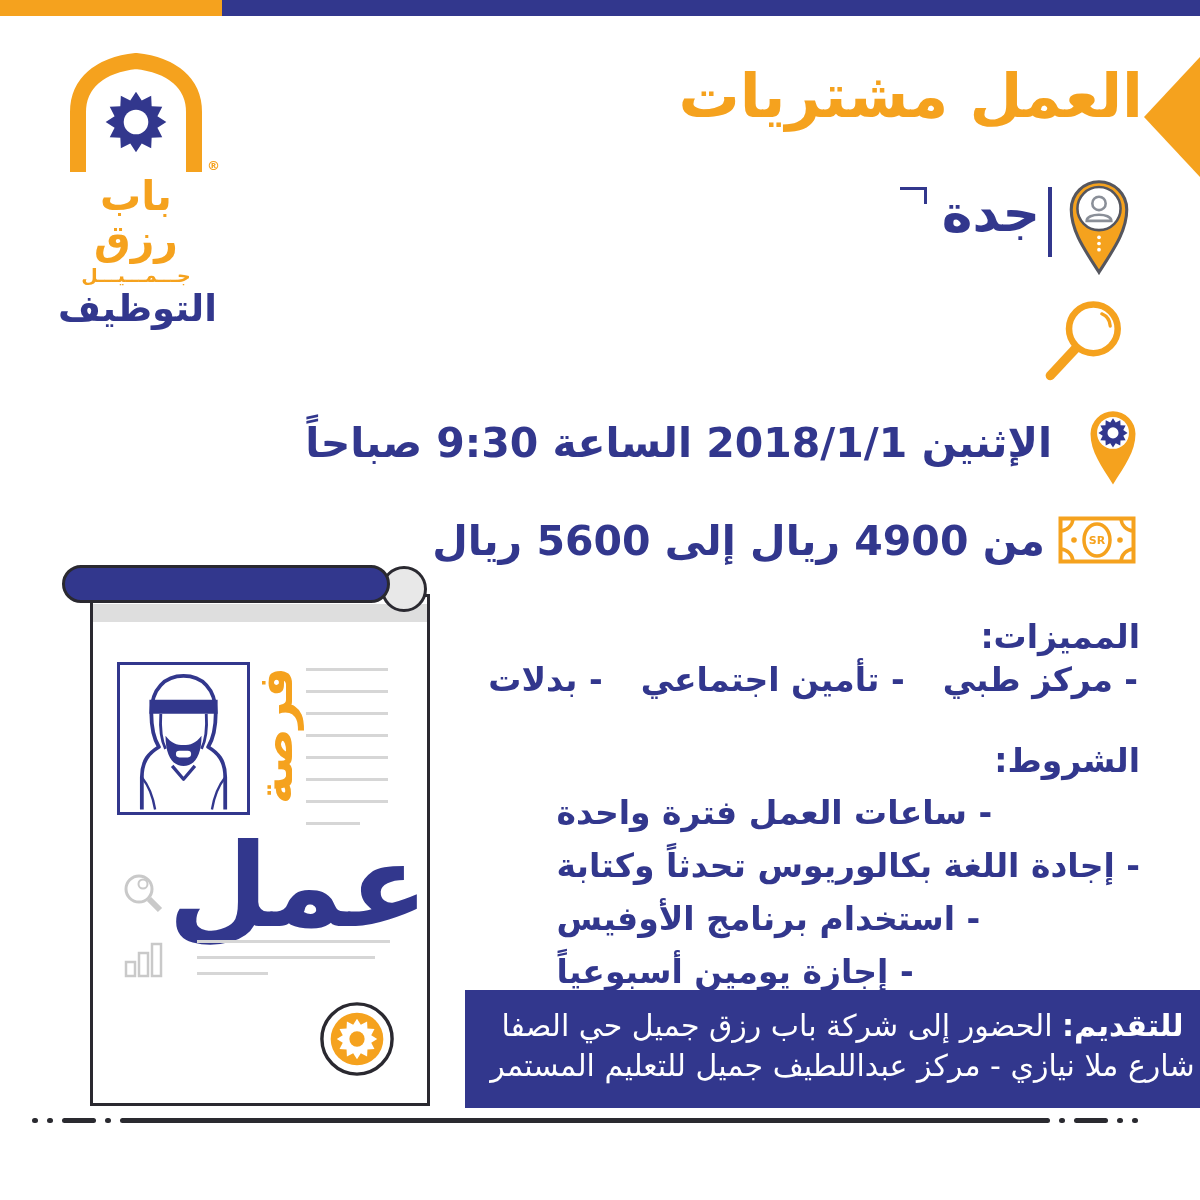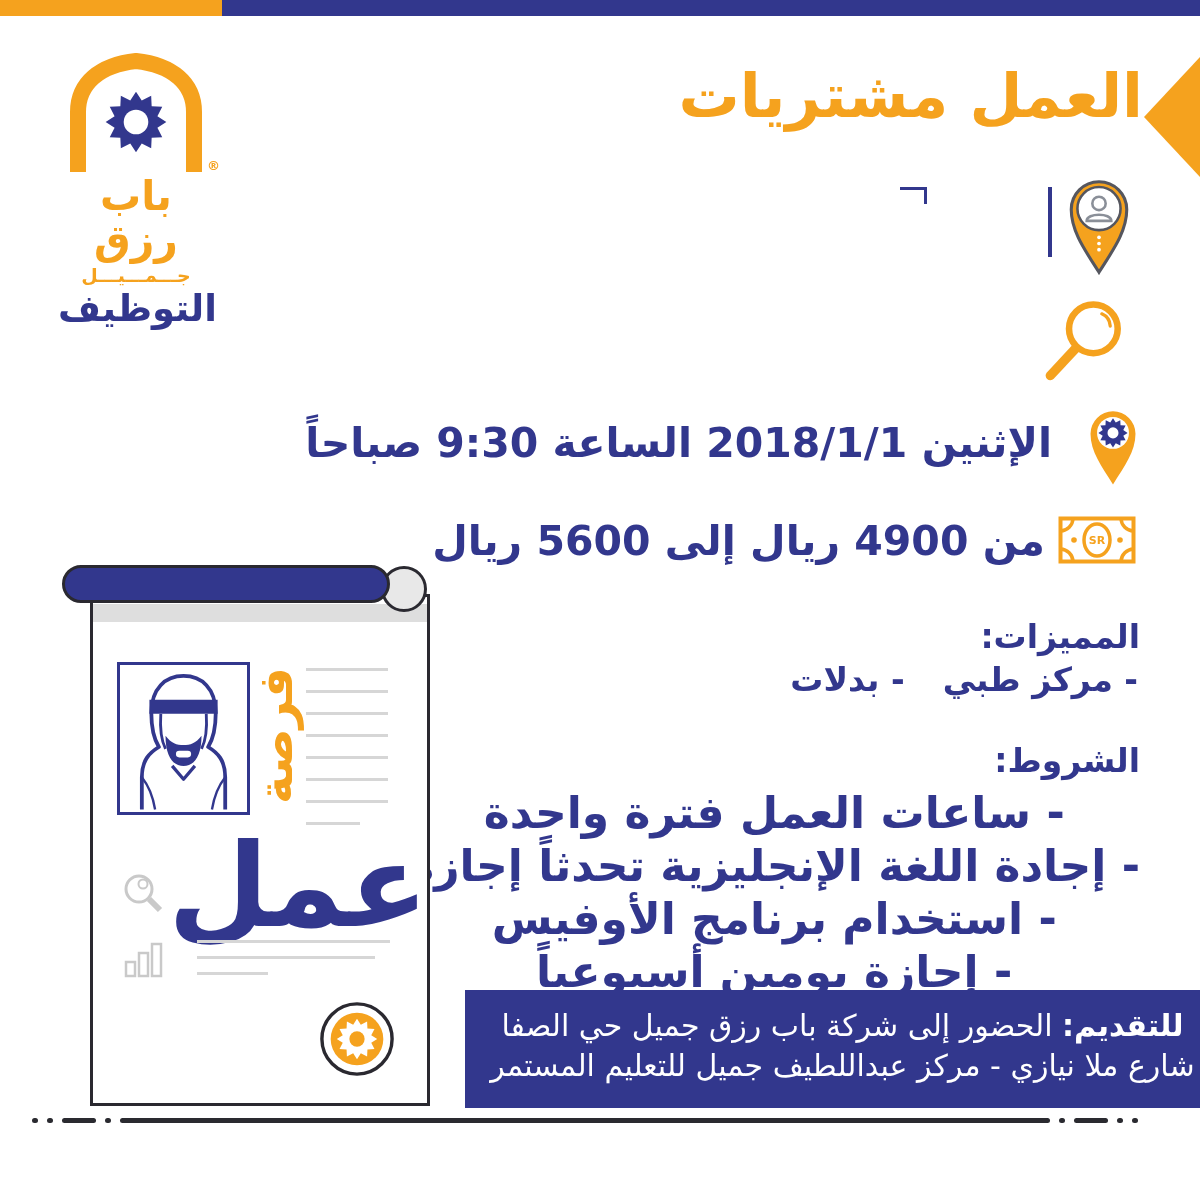--- a/index.html
+++ b/index.html
@@ -112,6 +112,7 @@
       <circle cx="36" cy="74" r="1.8" fill="#ffffff"></circle>
   </svg>
   <div class="vbar"></div>
+  <div class="detail t-city">جدة</div>
   <div class="bracket"></div>
 
   <svg class="icon-abs" style="left:1037px;top:297px;" width="94" height="88" viewBox="0 0 100 94">

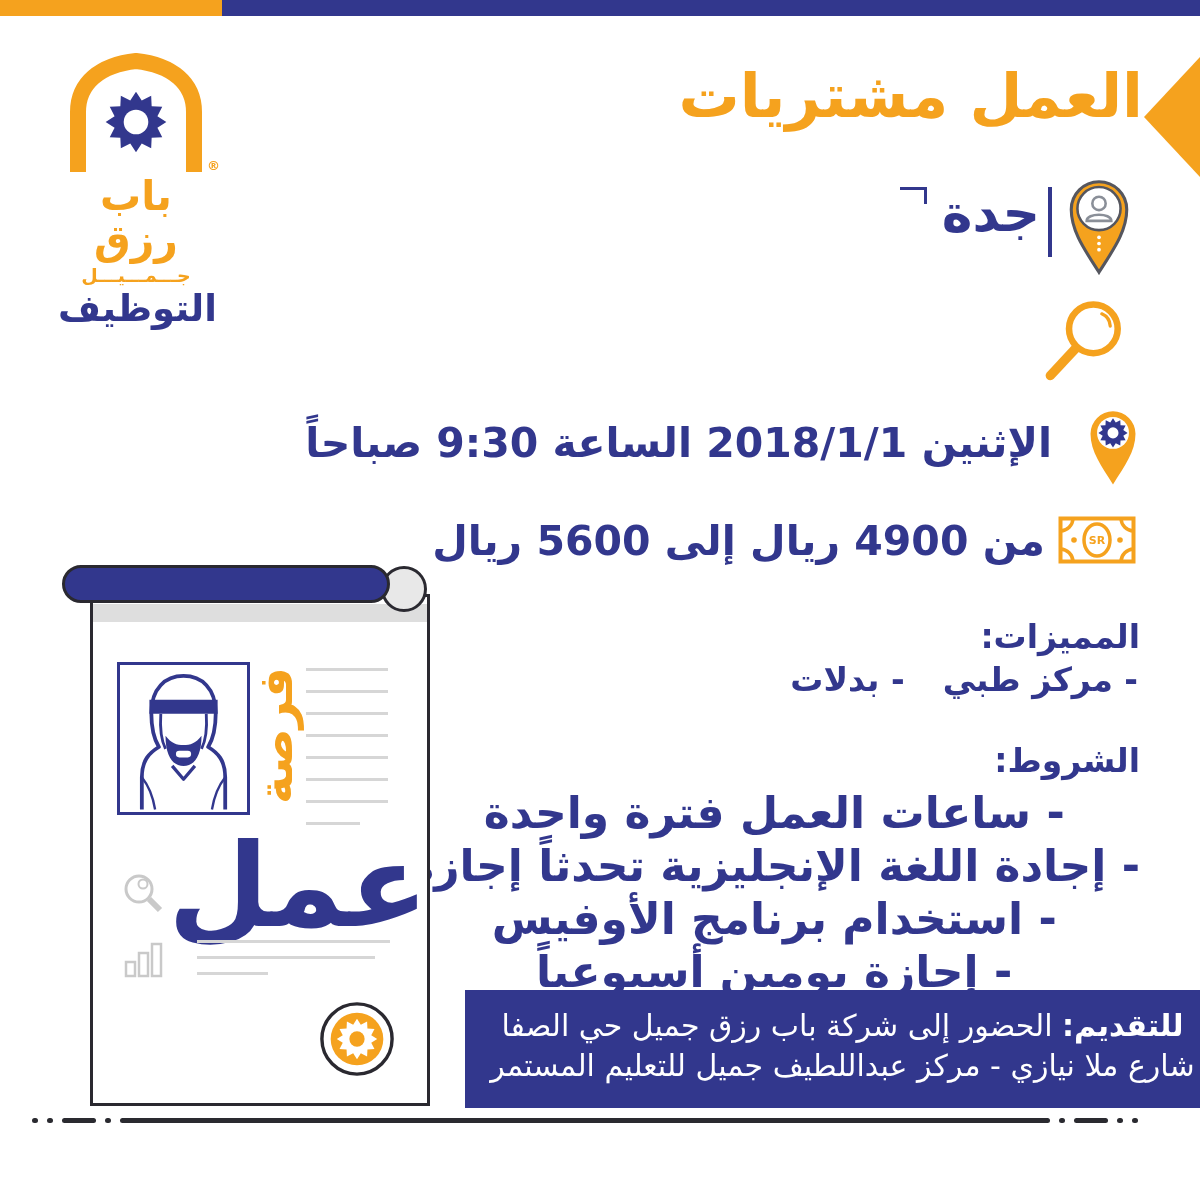--- a/index.html
+++ b/index.html
@@ -144,6 +144,7 @@
   <div class="sec-head benefits-head">المميزات:</div>
   <div class="benefits-row">
     <span>- مركز طبي</span>
+    <span>- تأمين اجتماعي</span>
     <span>- بدلات</span>
   </div>
 

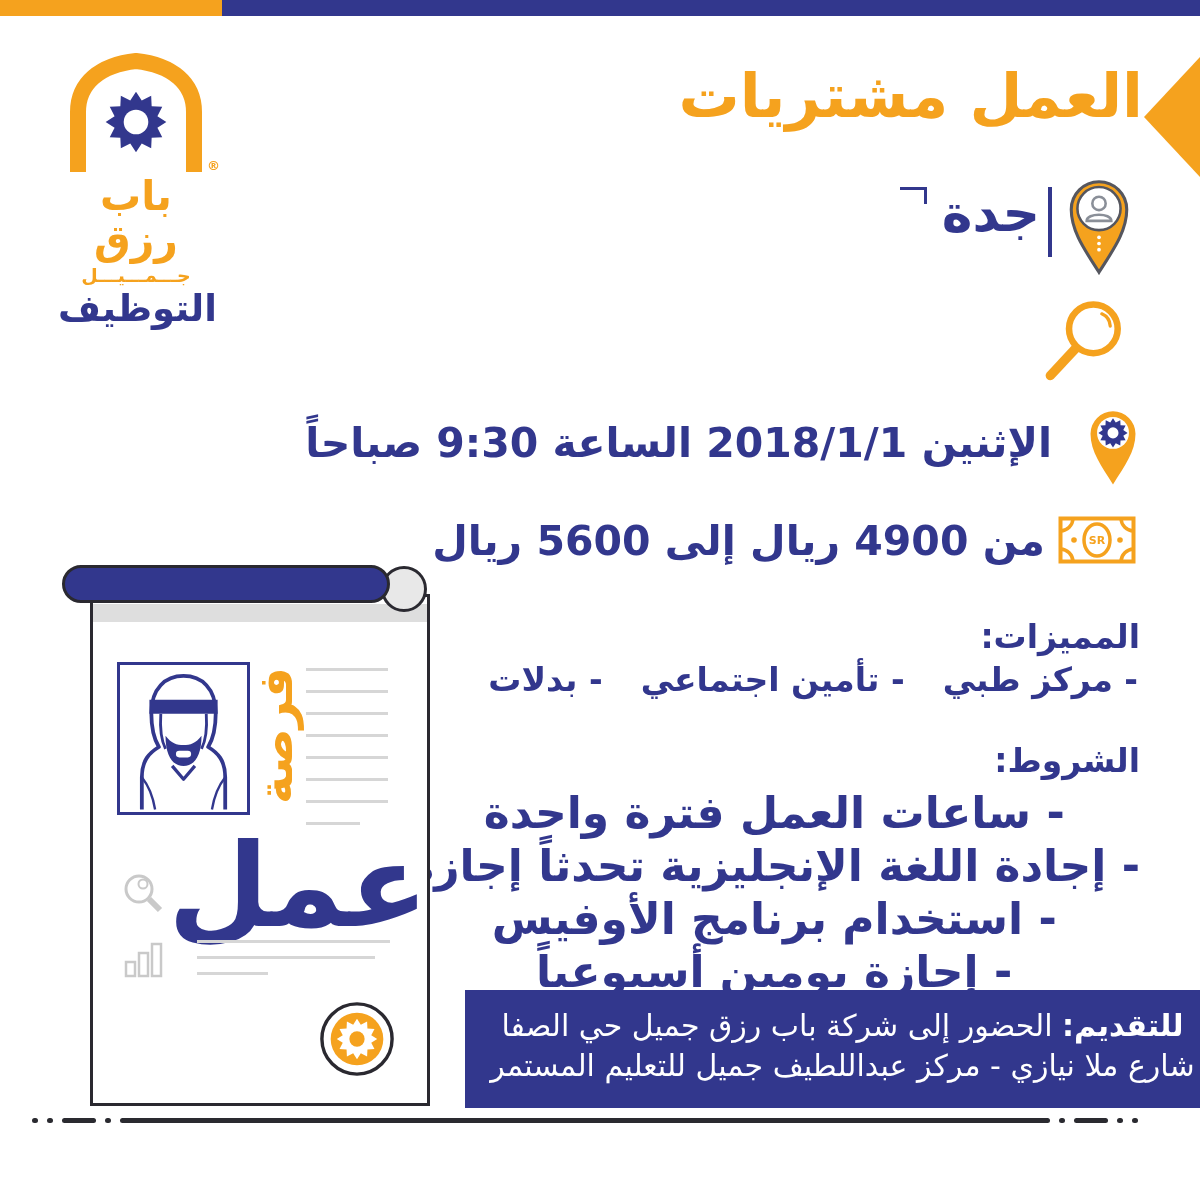--- a/index.html
+++ b/index.html
@@ -40,7 +40,7 @@
     color:var(--navy);font-size:33px;font-weight:700;white-space:nowrap;}
   .req-head{top:741px;}
   .req-list{position:absolute;right:60px;top:786px;direction:rtl;color:var(--navy);
-    font-size:44px;font-weight:700;text-align:center;}
+    font-size:33px;font-weight:700;text-align:left;}
   .req-list div{line-height:53px;white-space:nowrap;}
   
   .apply-box{position:absolute;left:445px;top:990px;width:755px;height:118px;background:var(--navy);

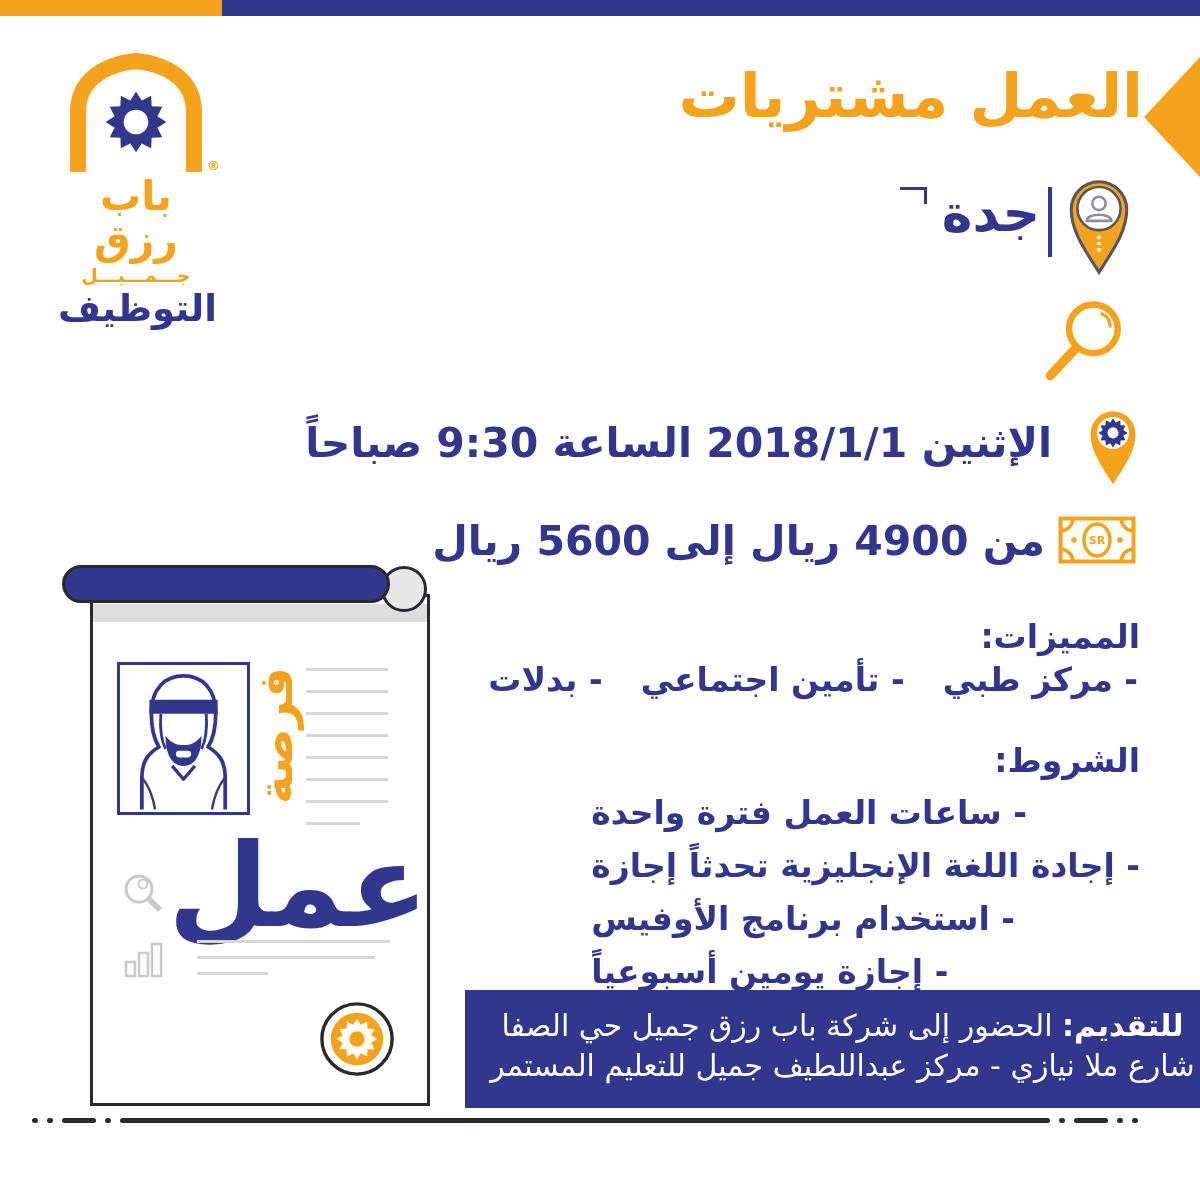--- a/index.html
+++ b/index.html
@@ -151,7 +151,7 @@
   <div class="sec-head req-head">الشروط:</div>
   <div class="req-list">
     <div>- ساعات العمل فترة واحدة</div>
-    <div>- إجادة اللغة الإنجليزية تحدثاً إجازة</div>
+    <div>- إجادة اللغة بكالوريوس تحدثاً وكتابة</div>
     <div>- استخدام برنامج الأوفيس</div>
     <div>- إجازة يومين أسبوعياً</div>
   </div>

